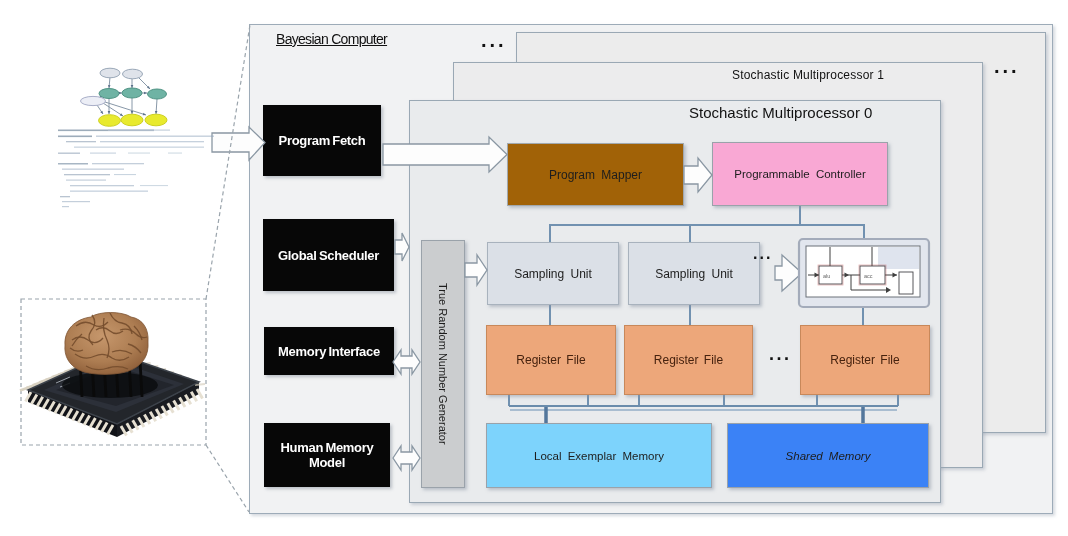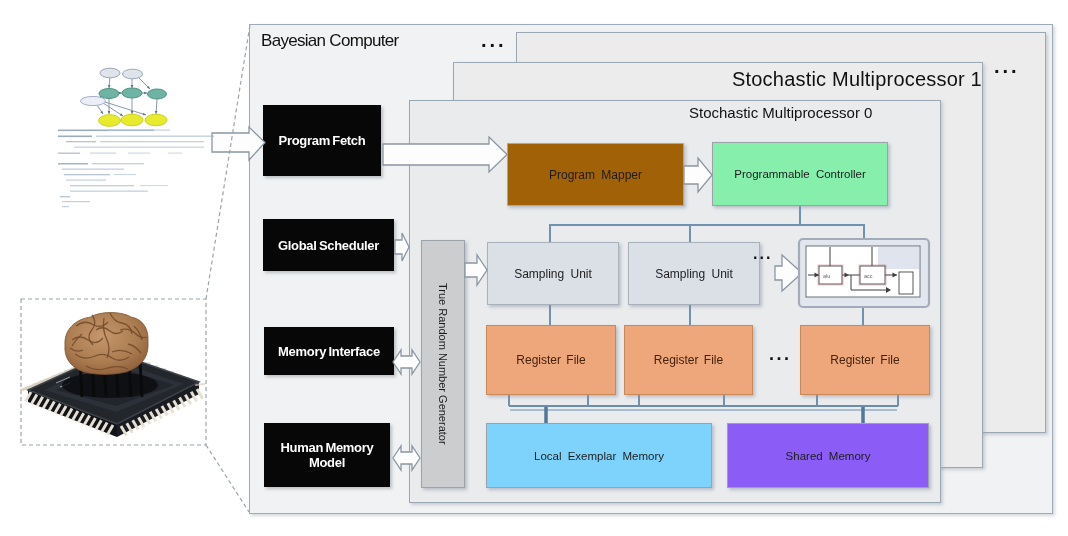--- a/index.html
+++ b/index.html
@@ -13,7 +13,7 @@
 <body>
 
 <div class="box" style="left:249px;top:24px;width:804px;height:490px;background:#f1f2f3;border:1.5px solid #9dabb8;box-shadow:2px 2px 3px rgba(150,160,175,.4);"></div>
-<div class="ttl" style="left:261px;top:31px;font-size:17px;letter-spacing:-0.7px;">Bayesian Computer</div>
+<div class="ttl" style="left:276px;top:31px;font-size:14px;letter-spacing:-0.7px;text-decoration:underline;">Bayesian Computer</div>
 <div class="ttl" style="left:481px;top:29px;font-size:20px;font-weight:bold;letter-spacing:3px;">...</div>
 
 <div class="box" style="left:516px;top:32px;width:530px;height:401px;background:#ececec;border:1.5px solid #9aa8b4;box-shadow:2px 2px 3px rgba(150,160,175,.45);"></div>

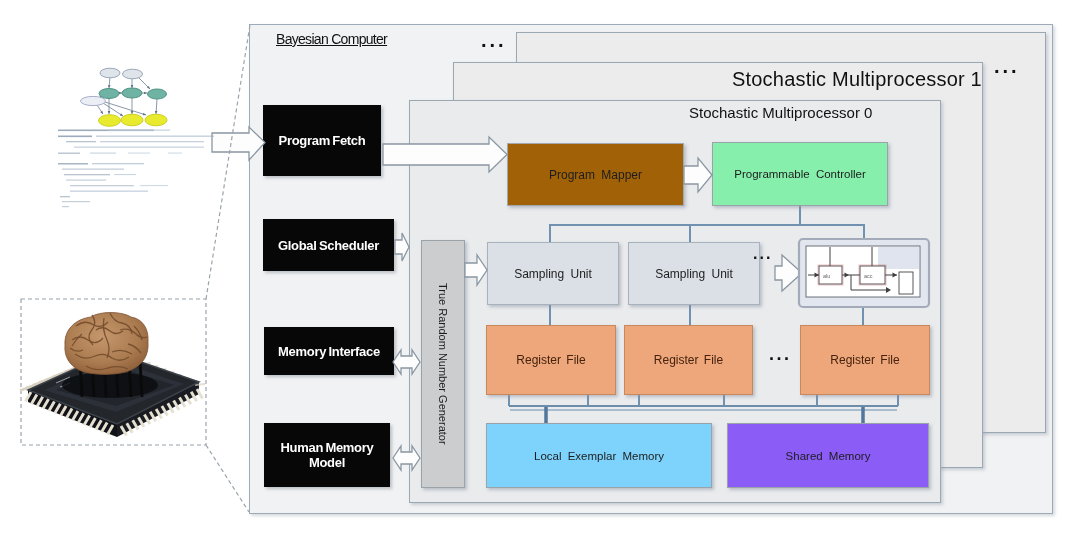--- a/index.html
+++ b/index.html
@@ -20,7 +20,7 @@
 <div class="ttl" style="left:994px;top:55px;font-size:20px;font-weight:bold;letter-spacing:3px;">...</div>
 
 <div class="box" style="left:453px;top:62px;width:530px;height:406px;background:#ececed;border:1.5px solid #9aa8b4;box-shadow:2px 2px 3px rgba(150,160,175,.45);"></div>
-<div class="ttl" style="left:732px;top:68px;font-size:20px;letter-spacing:0.2px;text-align:center;">Stochastic Multiprocessor 1</div>
+<div class="ttl" style="left:732px;top:68px;font-size:12px;letter-spacing:0.2px;text-align:center;">Stochastic Multiprocessor 1</div>
 
 <div class="box" style="left:409px;top:100px;width:532px;height:403px;background:#e9ebed;border:1.5px solid #9aa8b4;box-shadow:2px 2px 3px rgba(150,160,175,.45);"></div>
 <div class="ttl" style="left:689px;top:104px;font-size:15px;">Stochastic Multiprocessor 0</div>

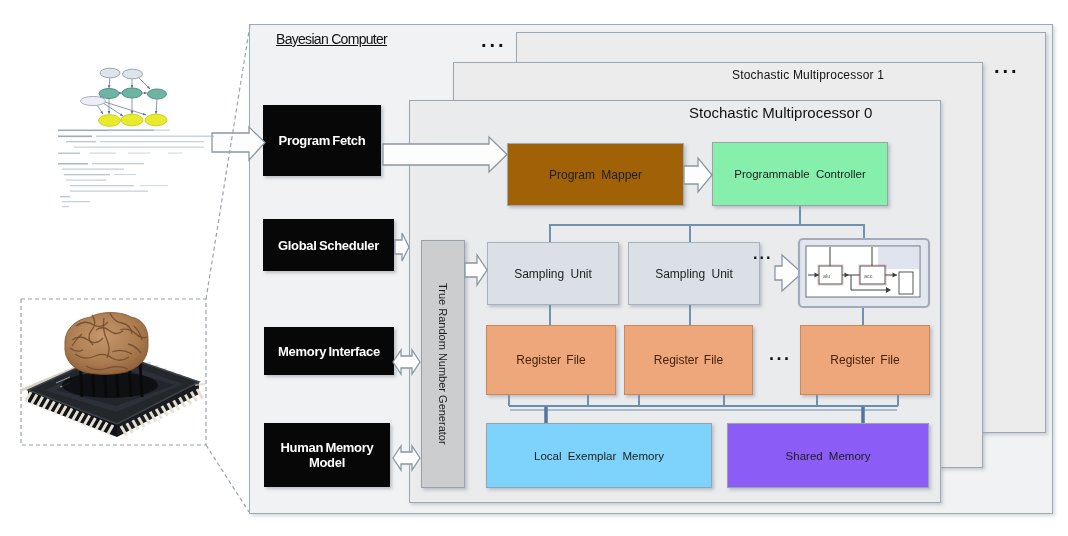--- a/index.html
+++ b/index.html
@@ -44,7 +44,7 @@
 <div class="blk" style="left:264px;top:423px;width:126px;height:64px;">Human Memory<br>Model</div>
 
 <div class="lbl" style="left:507px;top:143px;width:177px;height:63px;background:#a16207;border:1px solid #a2a8ad;font-size:12px;word-spacing:3px;box-shadow:2px 2px 3px rgba(140,150,165,.5);">Program Mapper</div>
-<div class="lbl" style="left:712px;top:142px;width:176px;height:64px;background:#86efac;border:1px solid #9aa2aa;font-size:11.5px;word-spacing:3px;box-shadow:2px 2px 3px rgba(140,150,165,.5);">Programmable Controller</div>
+<div class="lbl" style="left:712px;top:142px;width:176px;height:64px;background:#f9a8d4;border:1px solid #9aa2aa;font-size:11.5px;word-spacing:3px;box-shadow:2px 2px 3px rgba(140,150,165,.5);">Programmable Controller</div>
 <div class="lbl" style="left:487px;top:242px;width:132px;height:63px;background:#dbe0e7;border:1px solid #a8b2bd;font-size:12px;word-spacing:3px;box-shadow:2px 2px 3px rgba(140,150,165,.5);">Sampling Unit</div>
 <div class="lbl" style="left:628px;top:242px;width:132px;height:63px;background:#dbe0e7;border:1px solid #a8b2bd;font-size:12px;word-spacing:3px;box-shadow:2px 2px 3px rgba(140,150,165,.5);">Sampling Unit</div>
 <div class="lbl" style="left:486px;top:325px;width:130px;height:70px;background:#eda77a;border:1px solid #c8885a;font-size:12px;word-spacing:2px;color:#46220e;box-shadow:2px 2px 3px rgba(140,150,165,.5);">Register File</div>

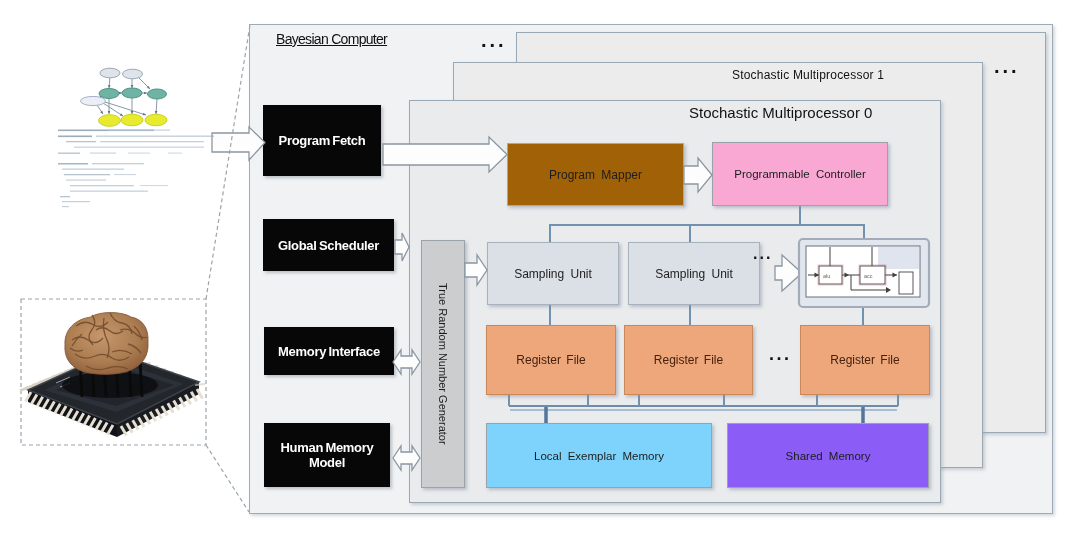--- a/index.html
+++ b/index.html
@@ -39,7 +39,7 @@
 </svg>
 
 <div class="blk" style="left:263px;top:105px;width:118px;height:71px;">Program Fetch</div>
-<div class="blk" style="left:263px;top:219px;width:131px;height:52px;">Global Scheduler</div>
+<div class="blk" style="left:263px;top:219px;width:131px;height:72px;">Global Scheduler</div>
 <div class="blk" style="left:264px;top:327px;width:130px;height:48px;">Memory Interface</div>
 <div class="blk" style="left:264px;top:423px;width:126px;height:64px;">Human Memory<br>Model</div>
 

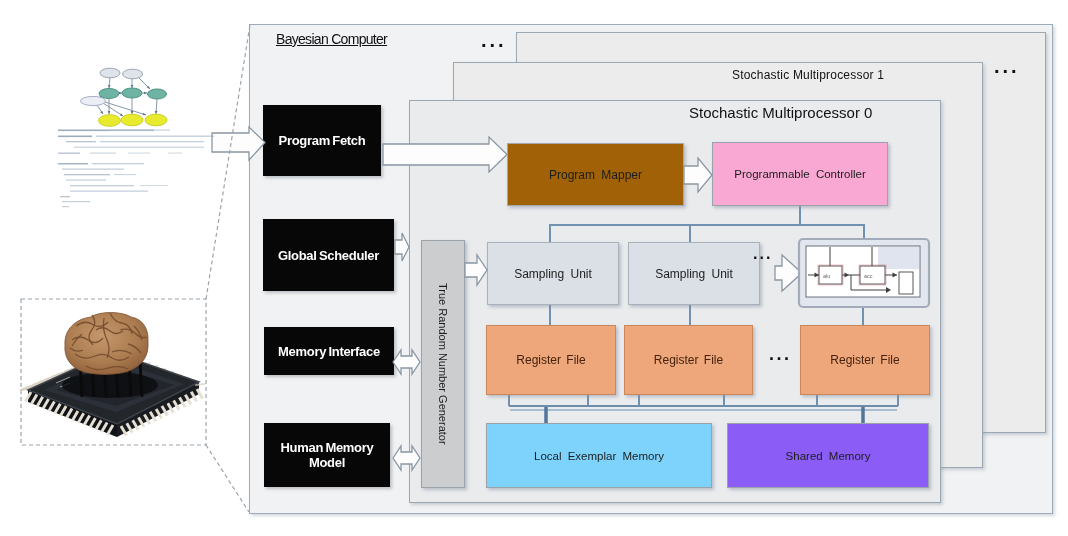--- a/index.html
+++ b/index.html
@@ -51,7 +51,7 @@
 <div class="lbl" style="left:624px;top:325px;width:129px;height:70px;background:#eda77a;border:1px solid #c8885a;font-size:12px;word-spacing:2px;color:#46220e;box-shadow:2px 2px 3px rgba(140,150,165,.5);">Register File</div>
 <div class="lbl" style="left:800px;top:325px;width:130px;height:70px;background:#eda77a;border:1px solid #c8885a;font-size:12px;word-spacing:2px;color:#46220e;box-shadow:2px 2px 3px rgba(140,150,165,.5);">Register File</div>
 <div class="lbl" style="left:486px;top:423px;width:226px;height:65px;background:#7dd3fc;border:1px solid #9aa2aa;font-size:11.5px;word-spacing:3px;box-shadow:2px 2px 3px rgba(140,150,165,.5);">Local Exemplar Memory</div>
-<div class="lbl" style="left:727px;top:423px;width:202px;height:65px;background:#8b5cf6;border:1px solid #9aa2aa;font-size:11.5px;word-spacing:3px;box-shadow:2px 2px 3px rgba(140,150,165,.5);">Shared Memory</div>
+<div class="lbl" style="left:727px;top:423px;width:202px;height:65px;background:#3b82f6;border:1px solid #9aa2aa;font-size:11.5px;word-spacing:3px;box-shadow:2px 2px 3px rgba(140,150,165,.5);font-style:italic;">Shared Memory</div>
 <div class="lbl" style="left:421px;top:240px;width:44px;height:248px;background:#cbcdcf;border:1px solid #9aa2aa;box-shadow:2px 2px 3px rgba(140,150,165,.5);">
     <span style="writing-mode:vertical-rl;font-size:11px;white-space:nowrap;">True Random Number Generator</span>
   </div>

